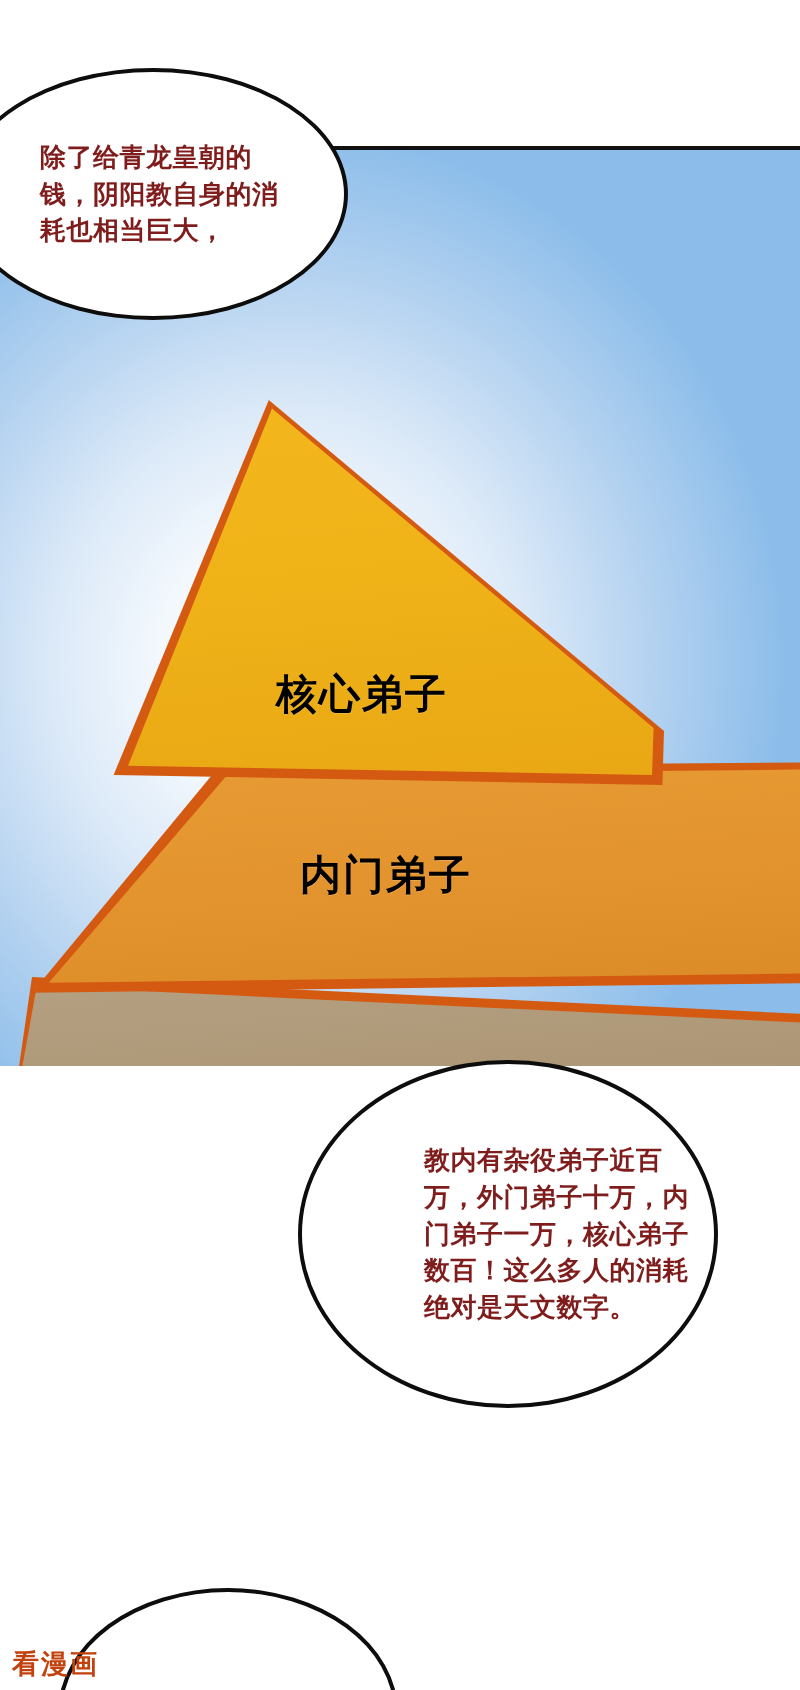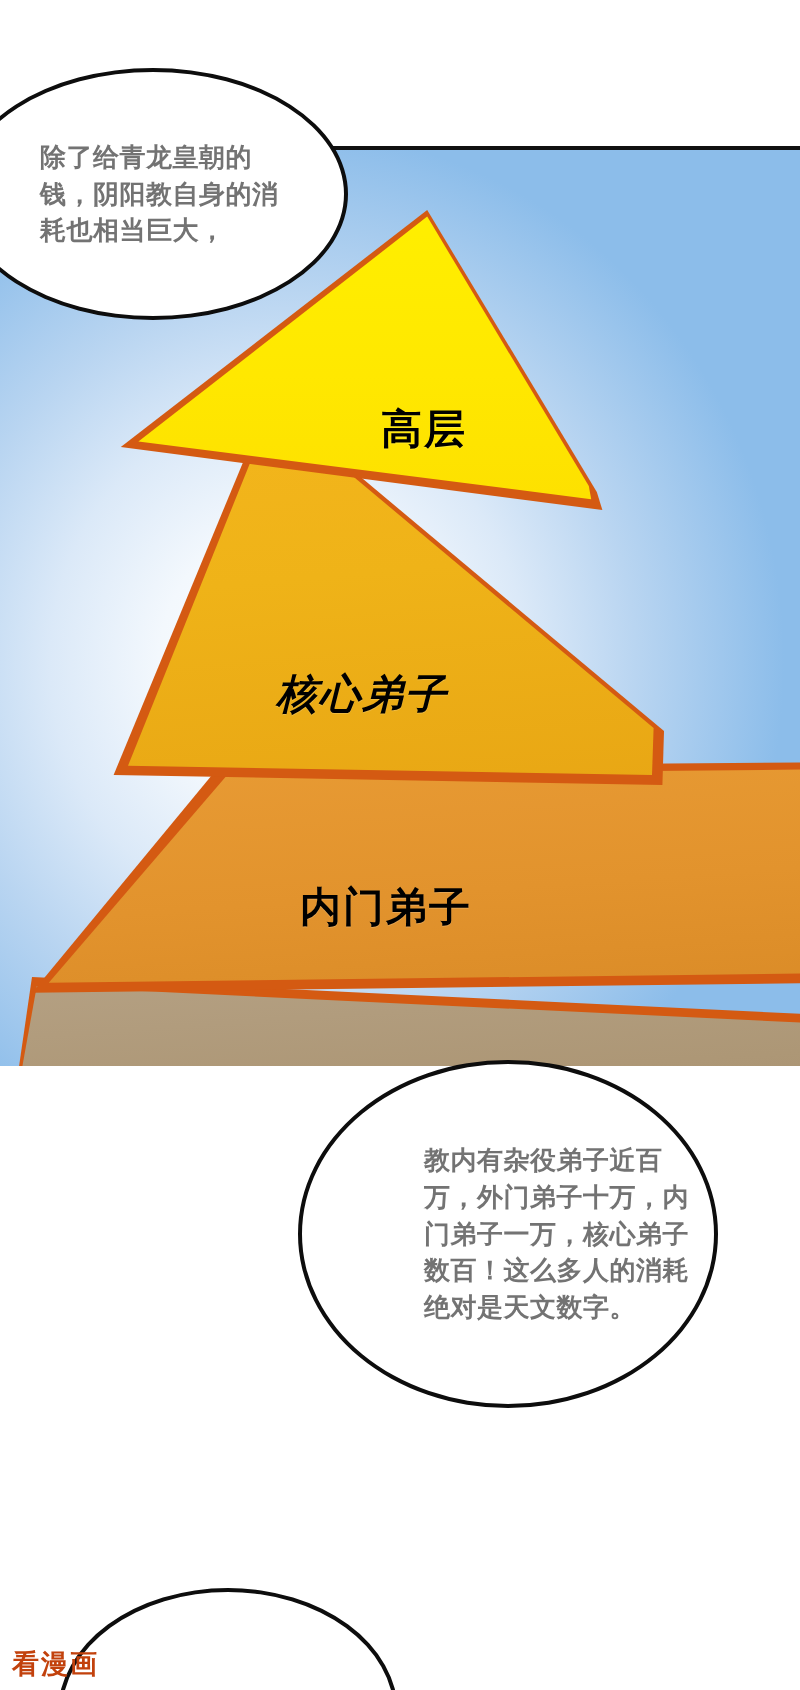--- a/index.html
+++ b/index.html
@@ -121,7 +121,7 @@
   }
 
   .bubble .text {
-    color: #737373;
+    color: #7f1d1d;
     font-weight: 700;
     line-height: 1.42;
     letter-spacing: 0.5px;

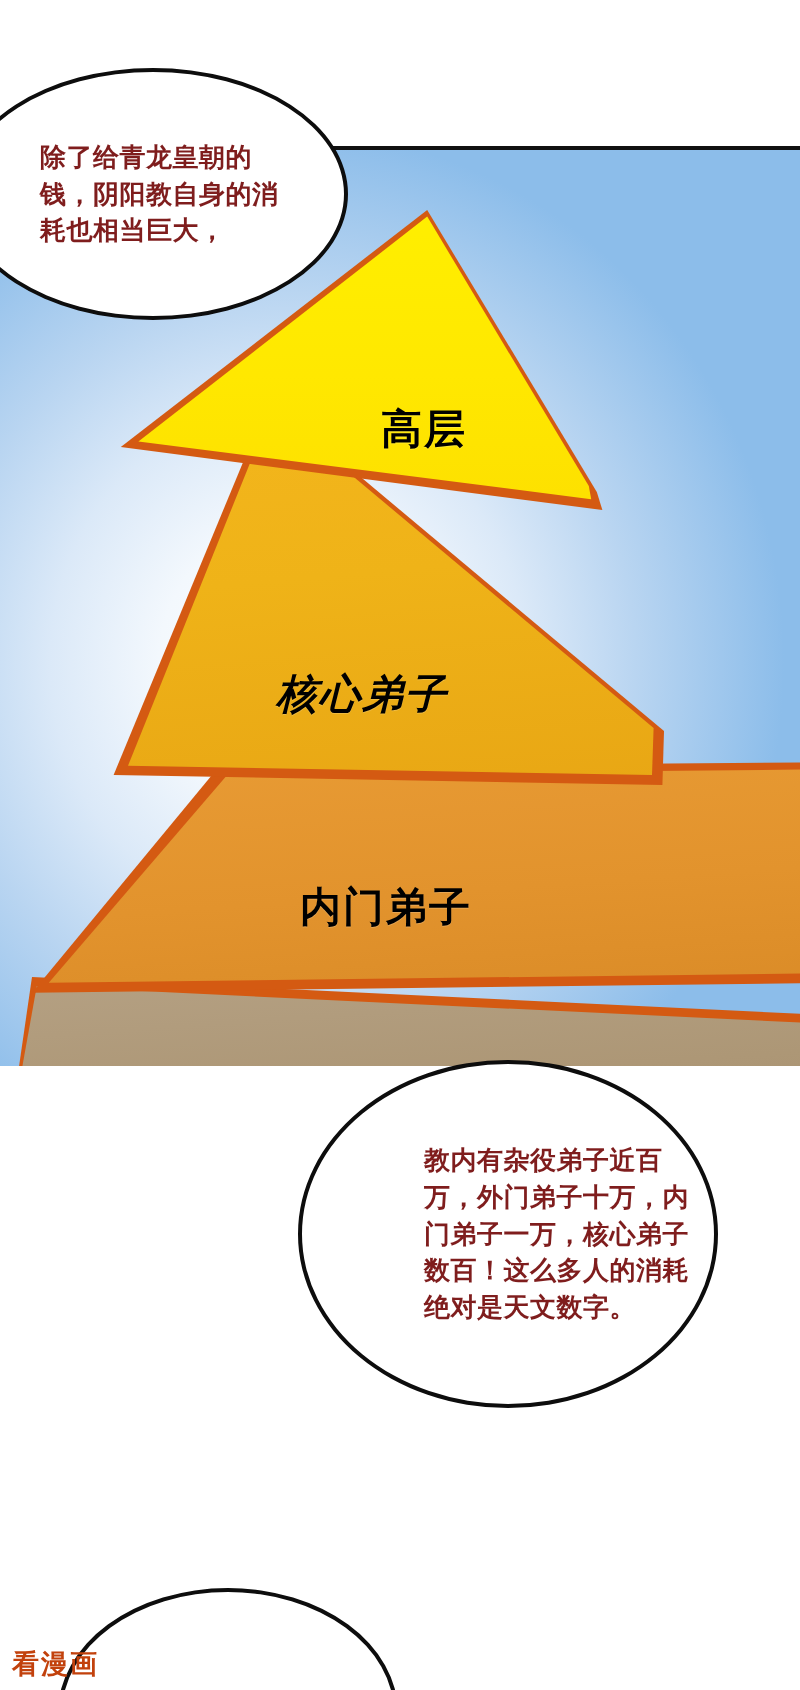--- a/index.html
+++ b/index.html
@@ -200,11 +200,6 @@
       <div class="label">核心弟子</div>
     </div>
 
-    <div class="tier" id="tier-top">
-      <div class="face"></div>
-      <div class="inner"></div>
-      <div class="label">高层</div>
-    </div>
   </div>
 
   <div class="bubble" id="bubble-top">

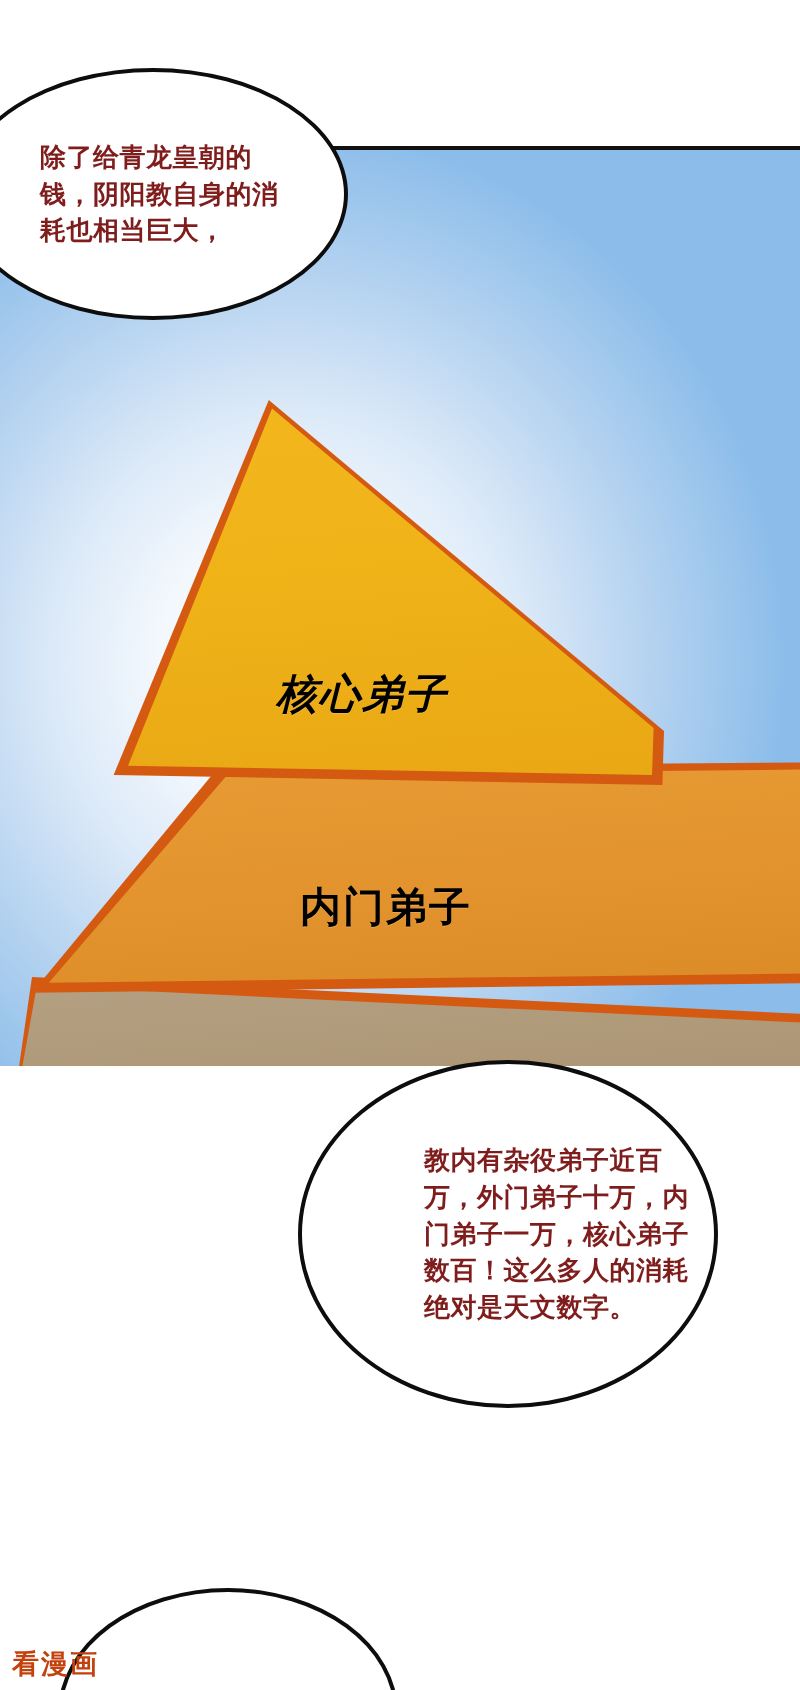--- a/index.html
+++ b/index.html
@@ -82,7 +82,7 @@
     clip-path: polygon(34.0% 2.2%, 81.7% 85.2%, 81.5% 97.4%, 16.0% 95.0%);
     background: linear-gradient(175deg, #f4b61d 0%, #efb318 45%, #e8a614 100%);
   }
-  #tier-core .label { left: 276px; top: 267px; font-size: 41px; font-style: italic; }
+  #tier-core .label { left: 276px; top: 267px; font-size: 41px; }
 
   
   #tier-inner { top: 610px; height: 240px; }

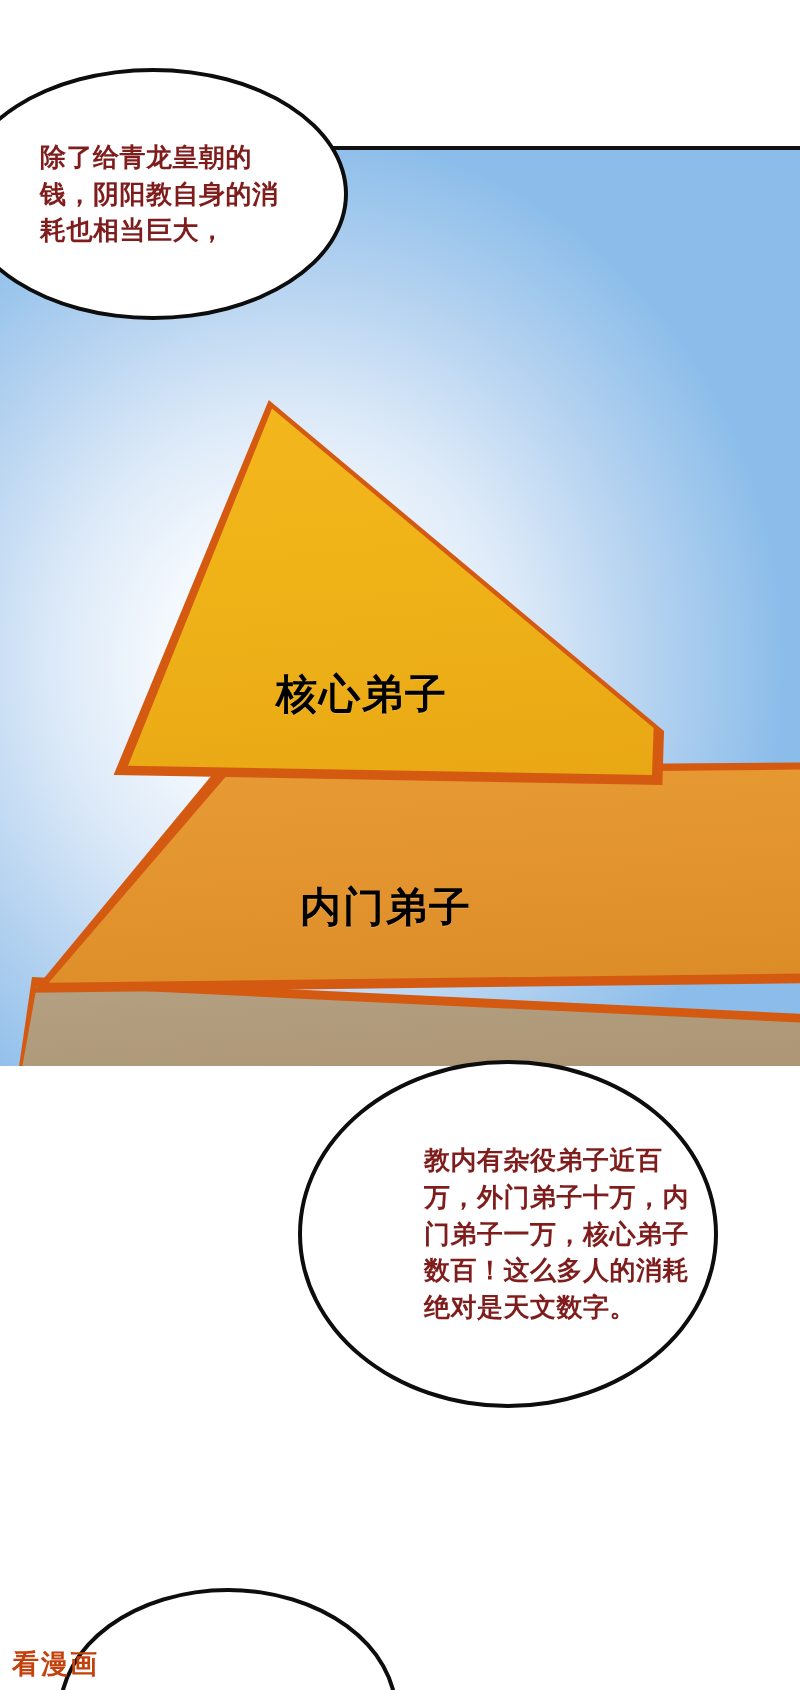--- a/index.html
+++ b/index.html
@@ -95,7 +95,7 @@
     clip-path: polygon(28.4% 6.2%, 100% 4.0%, 100% 89.0%, 6.1% 92.8%);
     background: linear-gradient(176deg, #e89b34 0%, #e2932d 55%, #da8b27 100%);
   }
-  #tier-inner .label { left: 300px; top: 120px; font-size: 41px; }
+  #tier-inner .label { left: 300px; top: 88px; font-size: 41px; }
 
   
   #tier-outer { top: 820px; height: 230px; }

